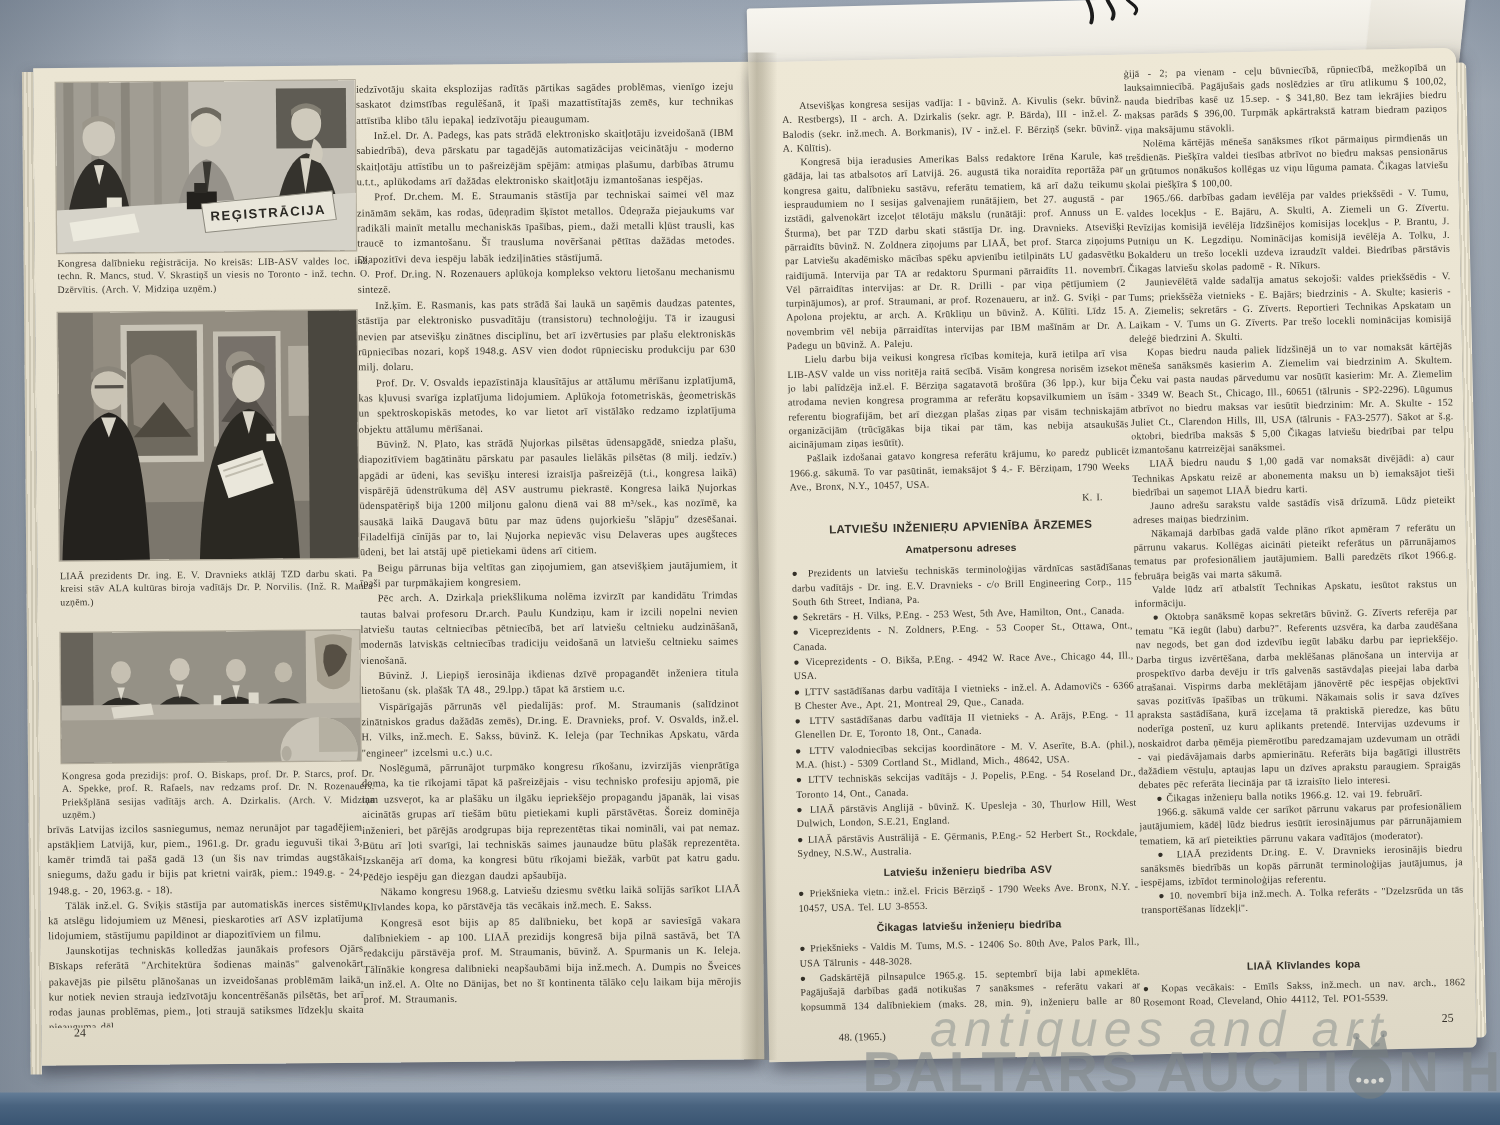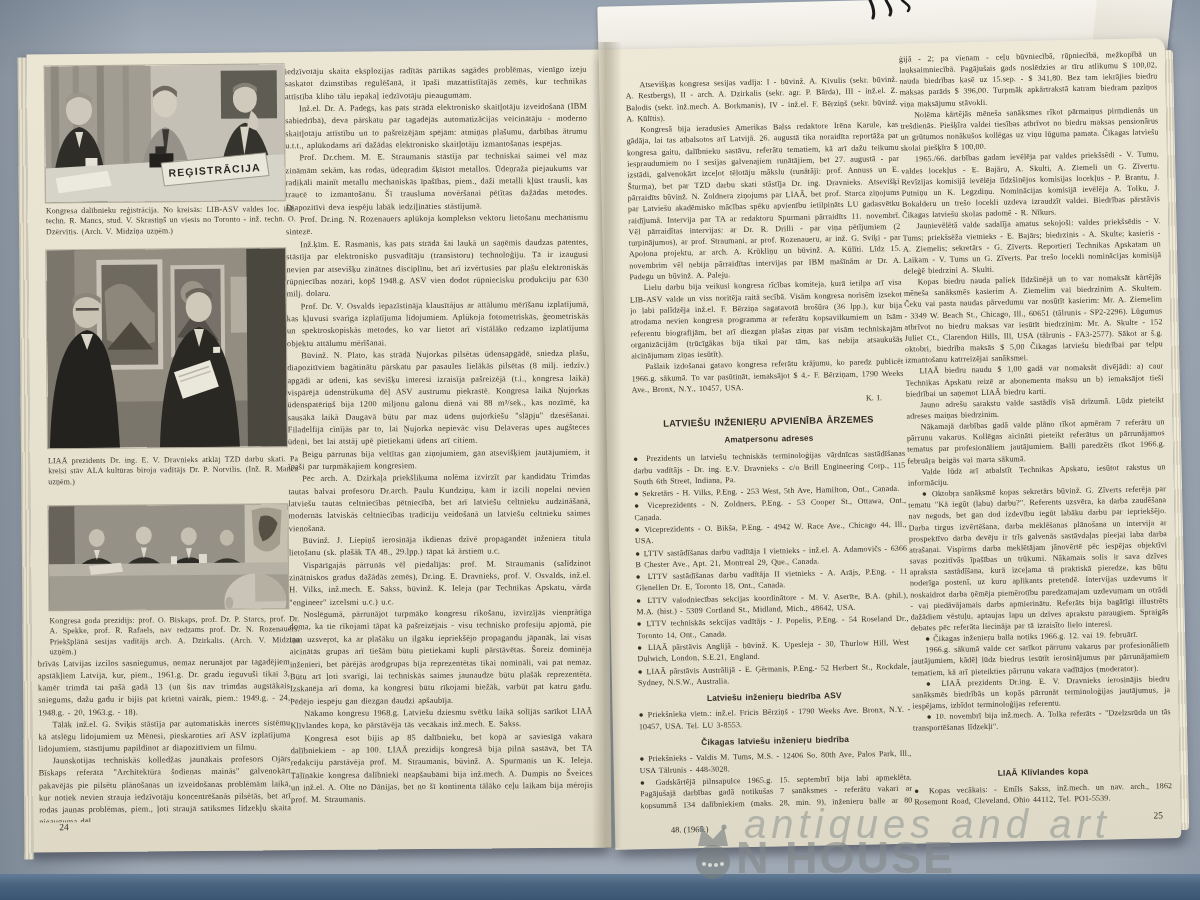--- a/index.html
+++ b/index.html
@@ -274,6 +274,7 @@
   <div class="watermark">
     <div class="wm-line1">antiques and art</div>
     <div class="wm-line2">
+      <span>BALTARS AUCTI</span>
       <span class="wm-logo">
         <svg width="42" height="56" viewBox="0 0 42 56">
           <path d="M6,22 L10,5 L21,15 L32,3 L36,22 Z" fill="rgba(118,126,128,.62)"></path>

